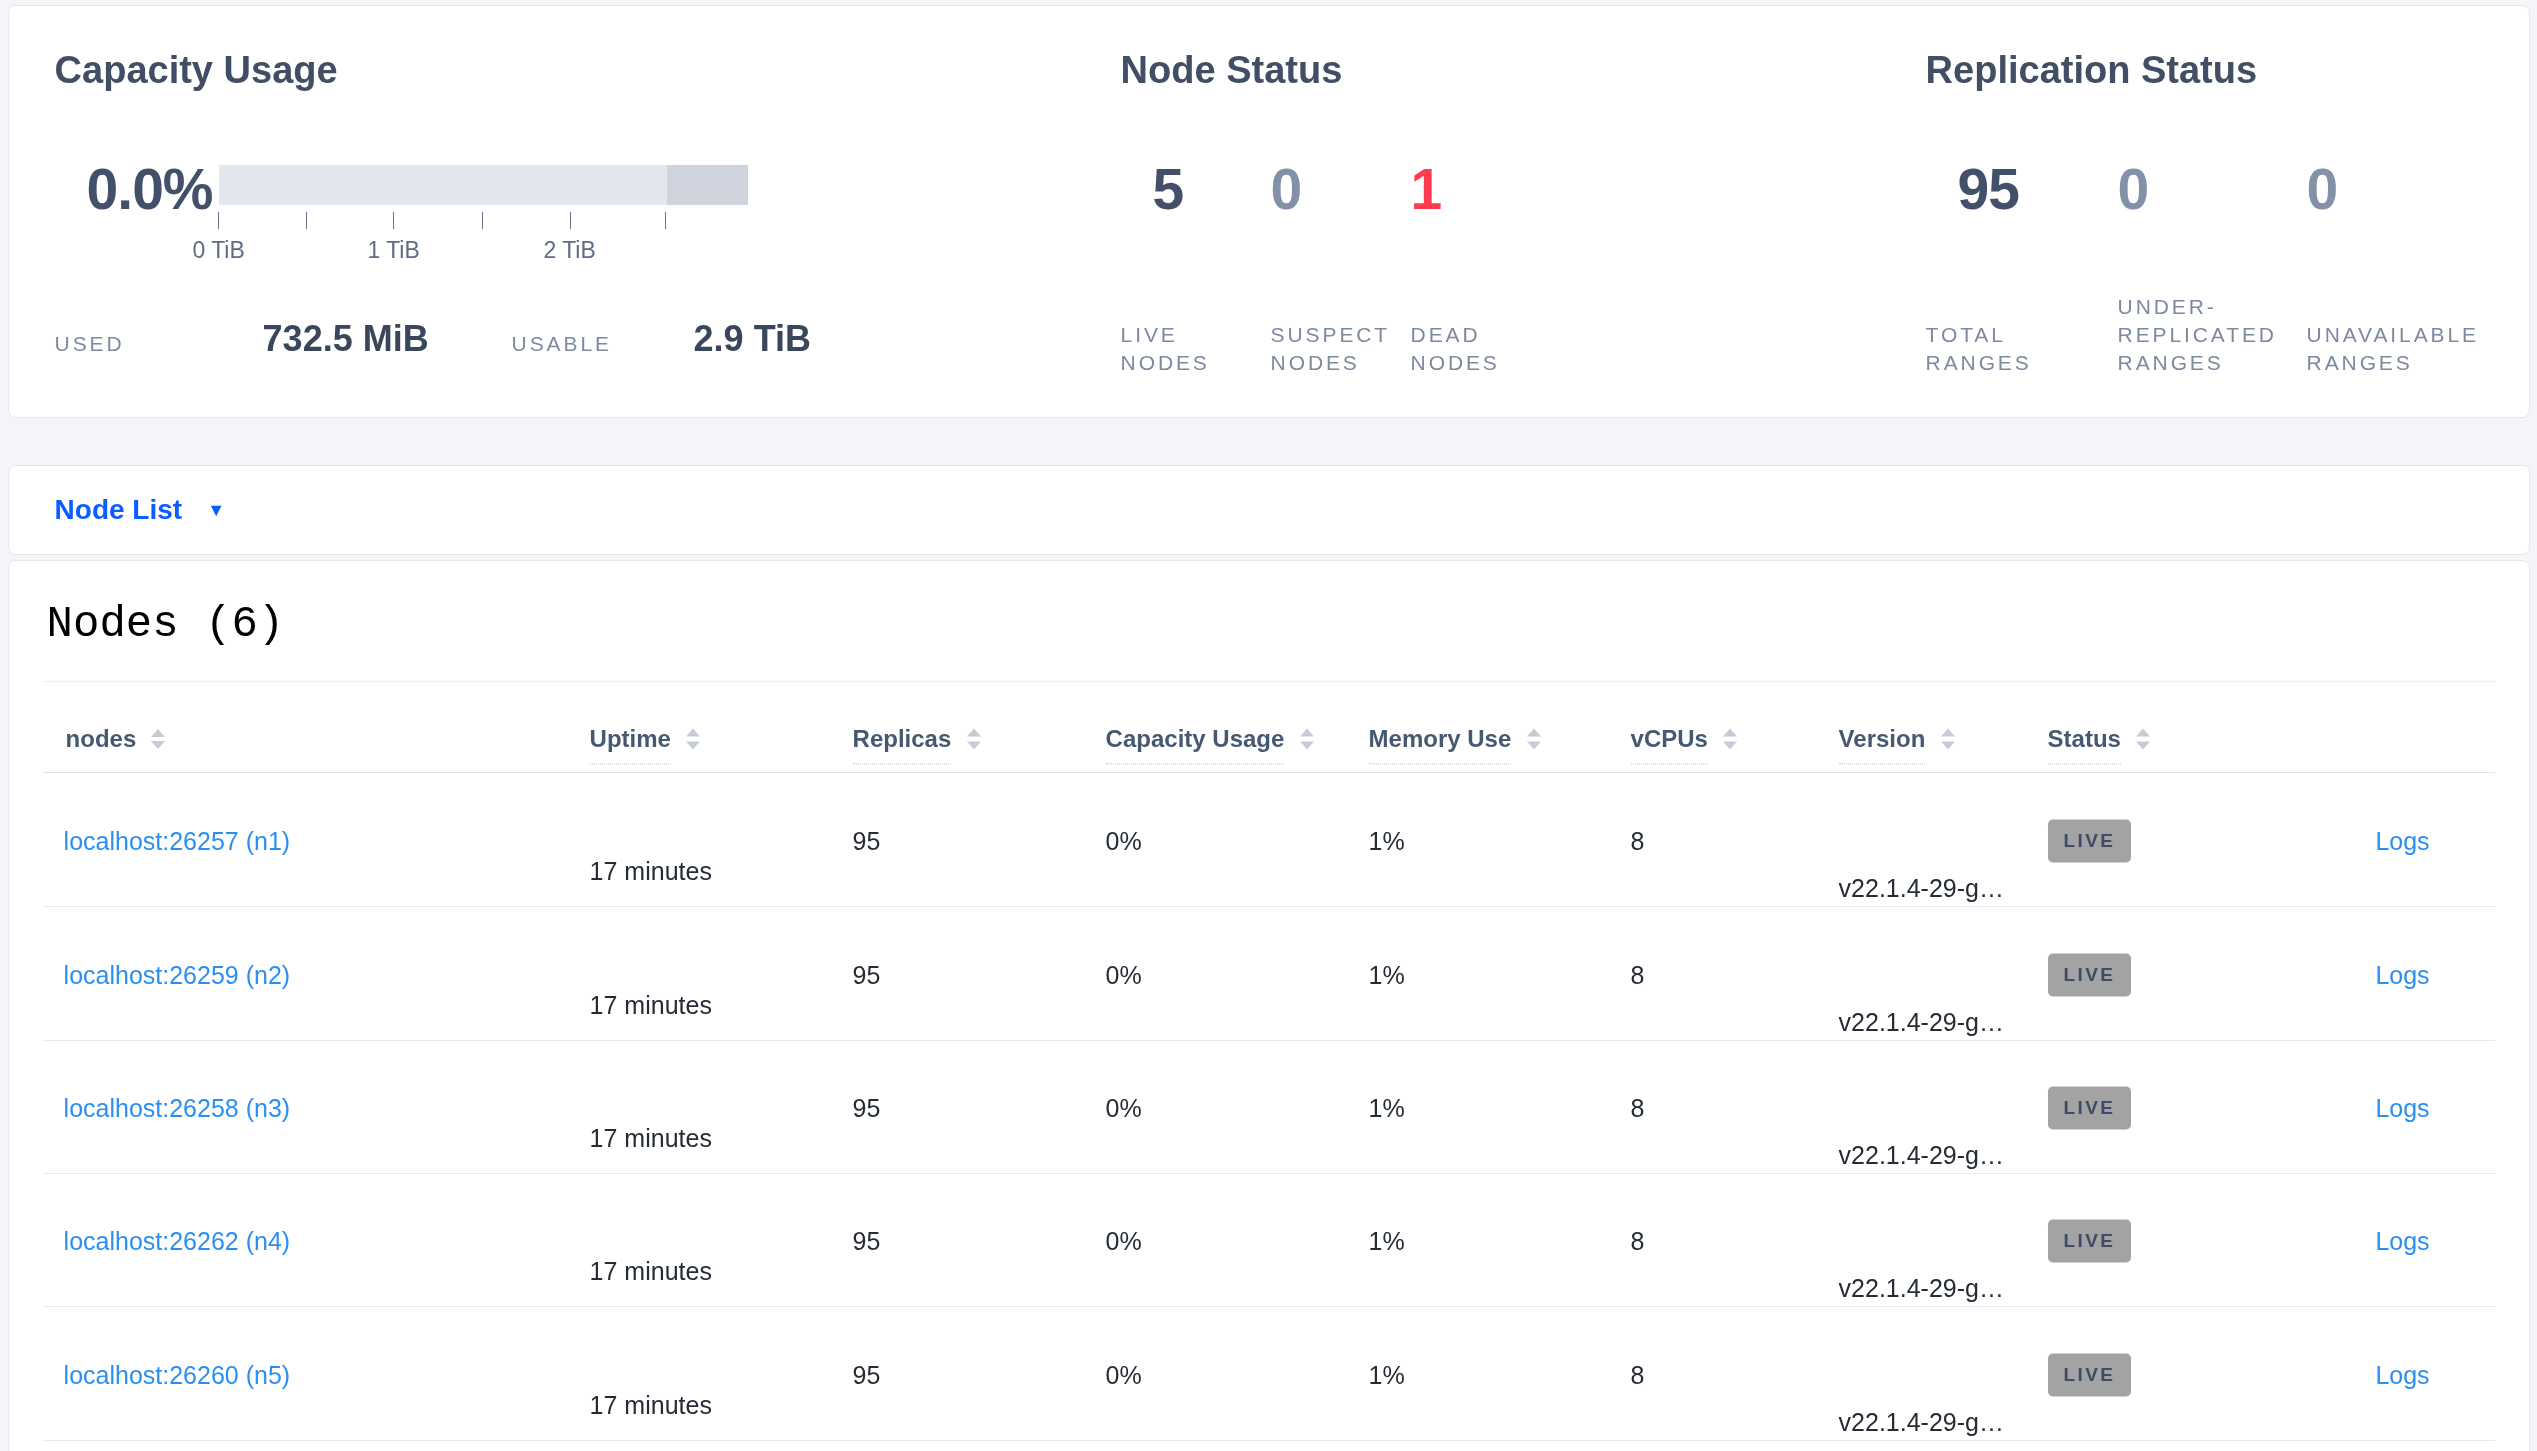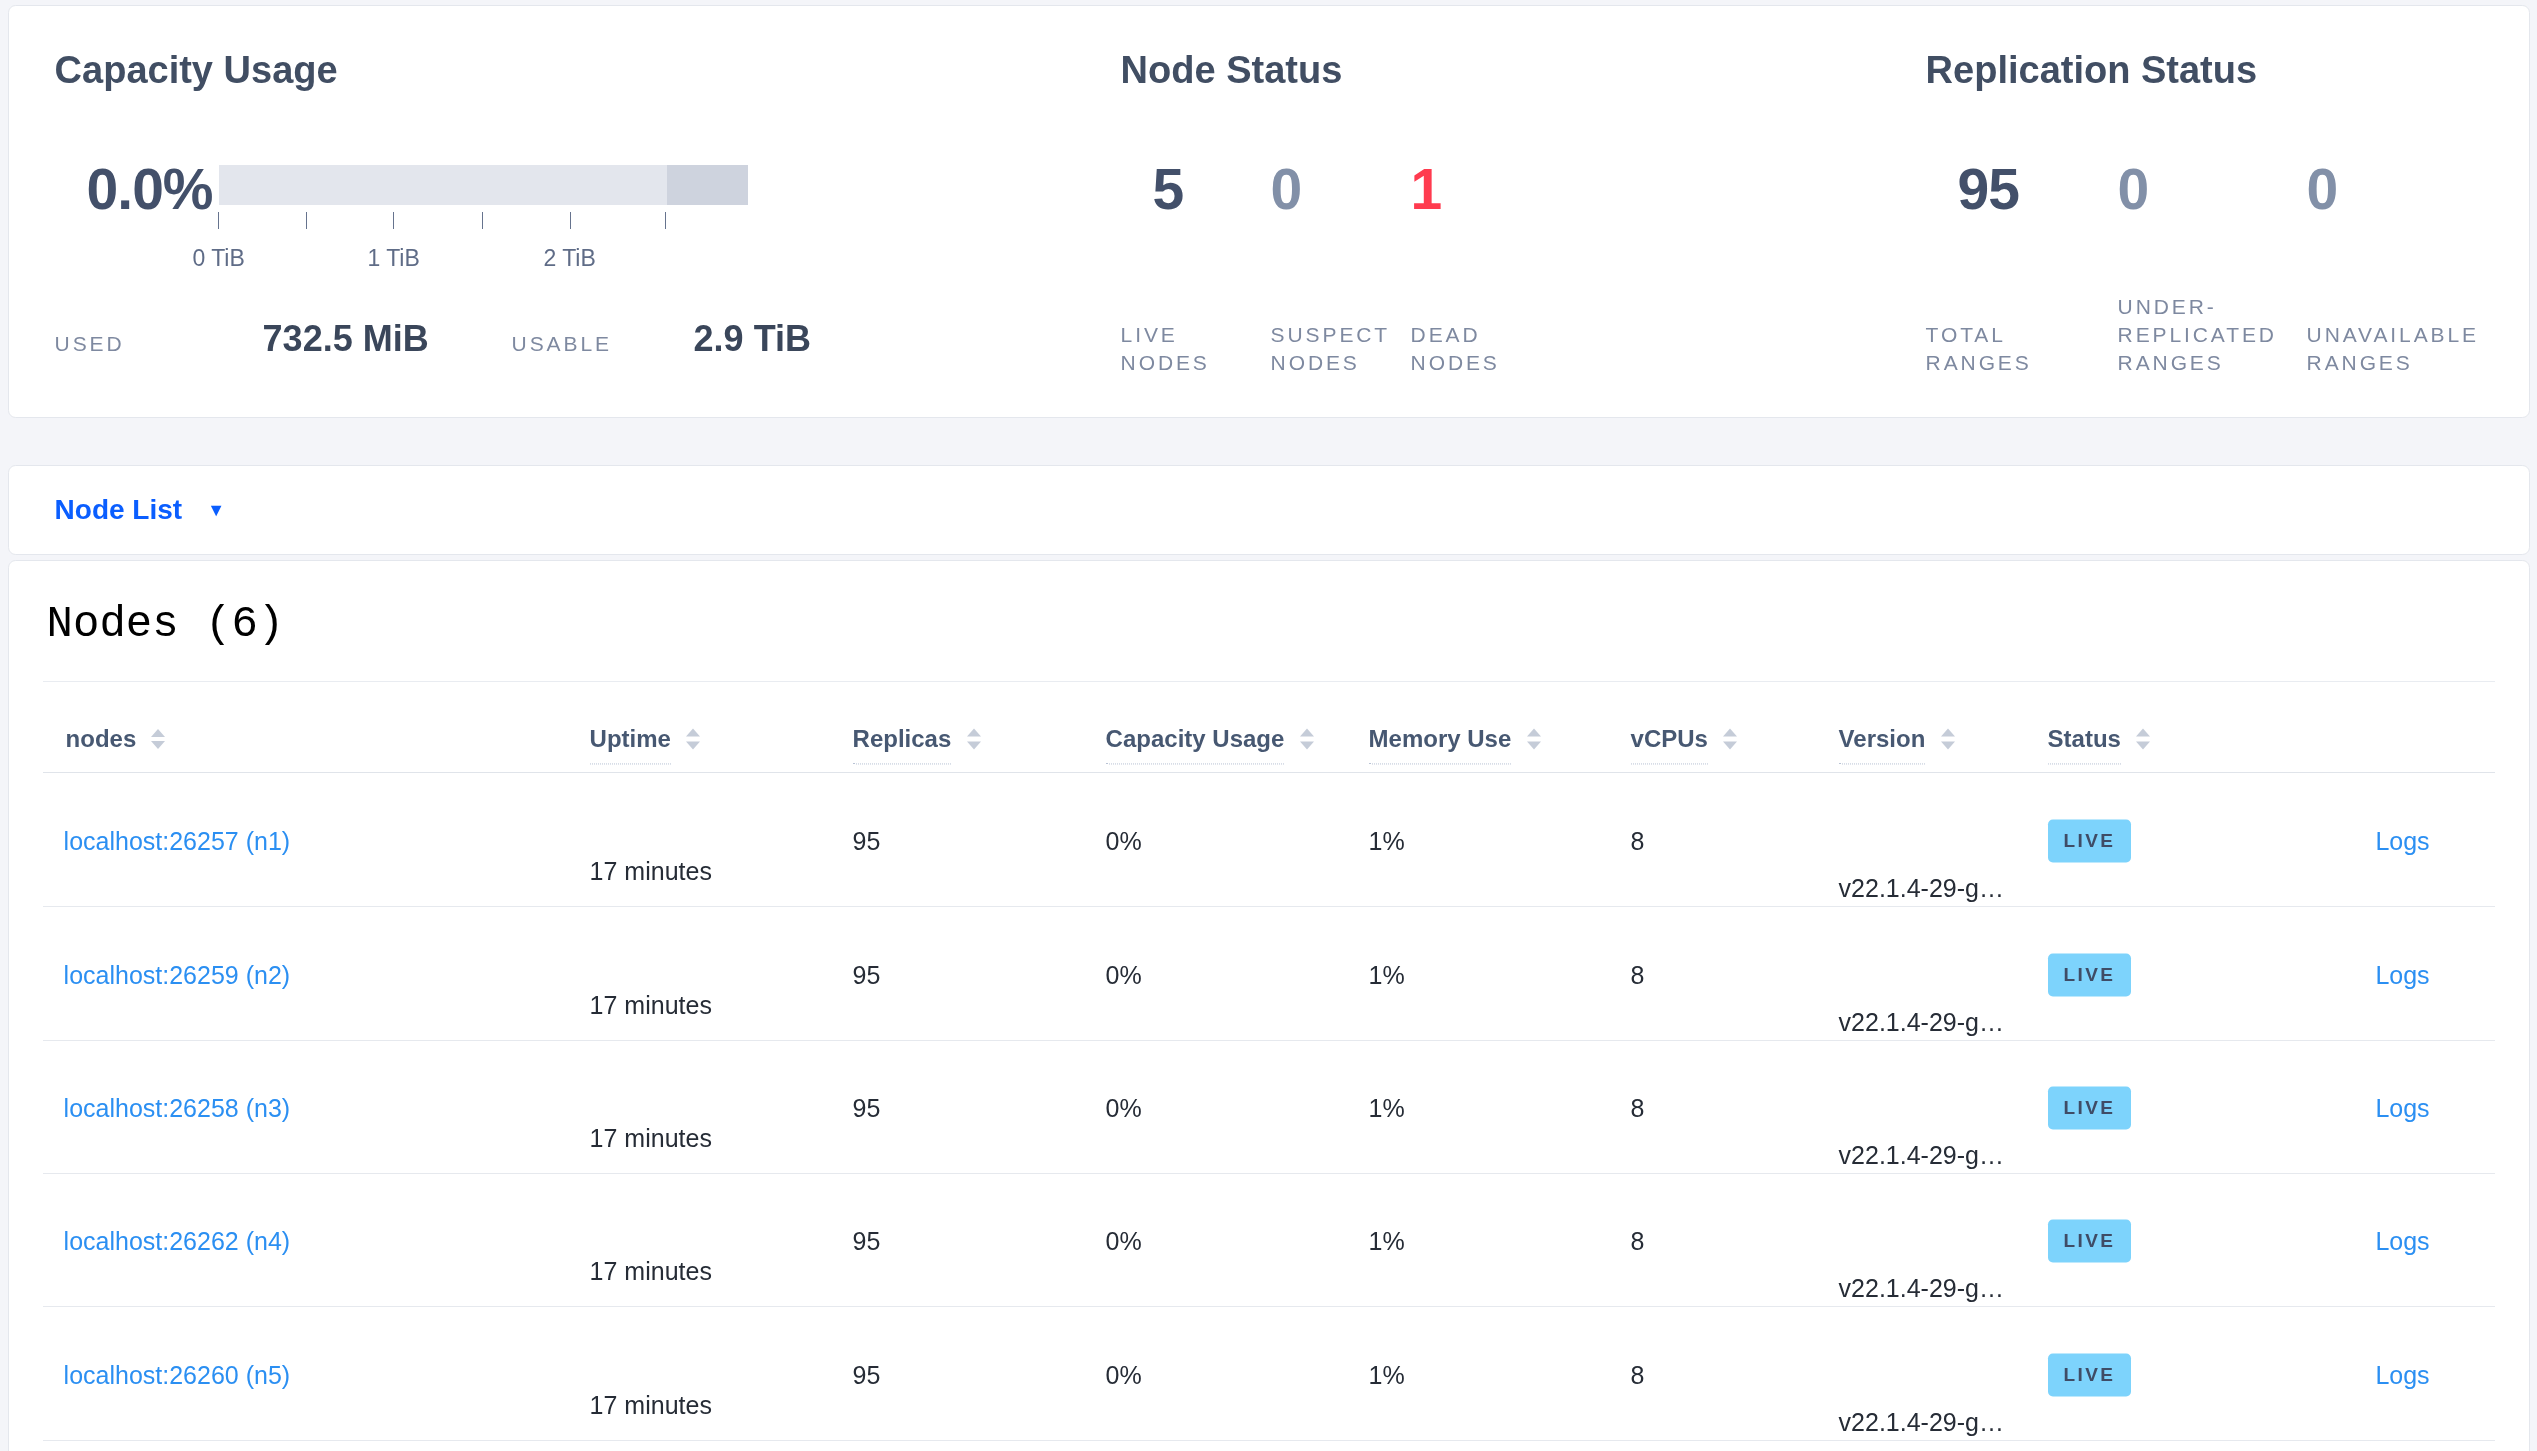--- a/index.html
+++ b/index.html
@@ -18,7 +18,7 @@
   .tick-row{position:absolute;left:210px;top:206px;width:529px;height:17px;}
   .tick-row i{position:absolute;top:0;width:1.9px;height:17px;background:#66738e;}
   .tick-labels{position:absolute;left:210px;top:231px;width:529px;height:29px;}
-  .tick-labels span{position:absolute;transform:translateX(-50%);font-size:23px;color:#5f6c87;white-space:nowrap;margin-top:8px;}
+  .tick-labels span{position:absolute;transform:translateX(-50%);font-size:23px;color:#5f6c87;white-space:nowrap;}
 
   .usage-row{position:absolute;left:46px;top:312px;display:flex;align-items:baseline;gap:44px;}
   .u-label{font-size:21px;letter-spacing:2.9px;color:#7e89a0;}

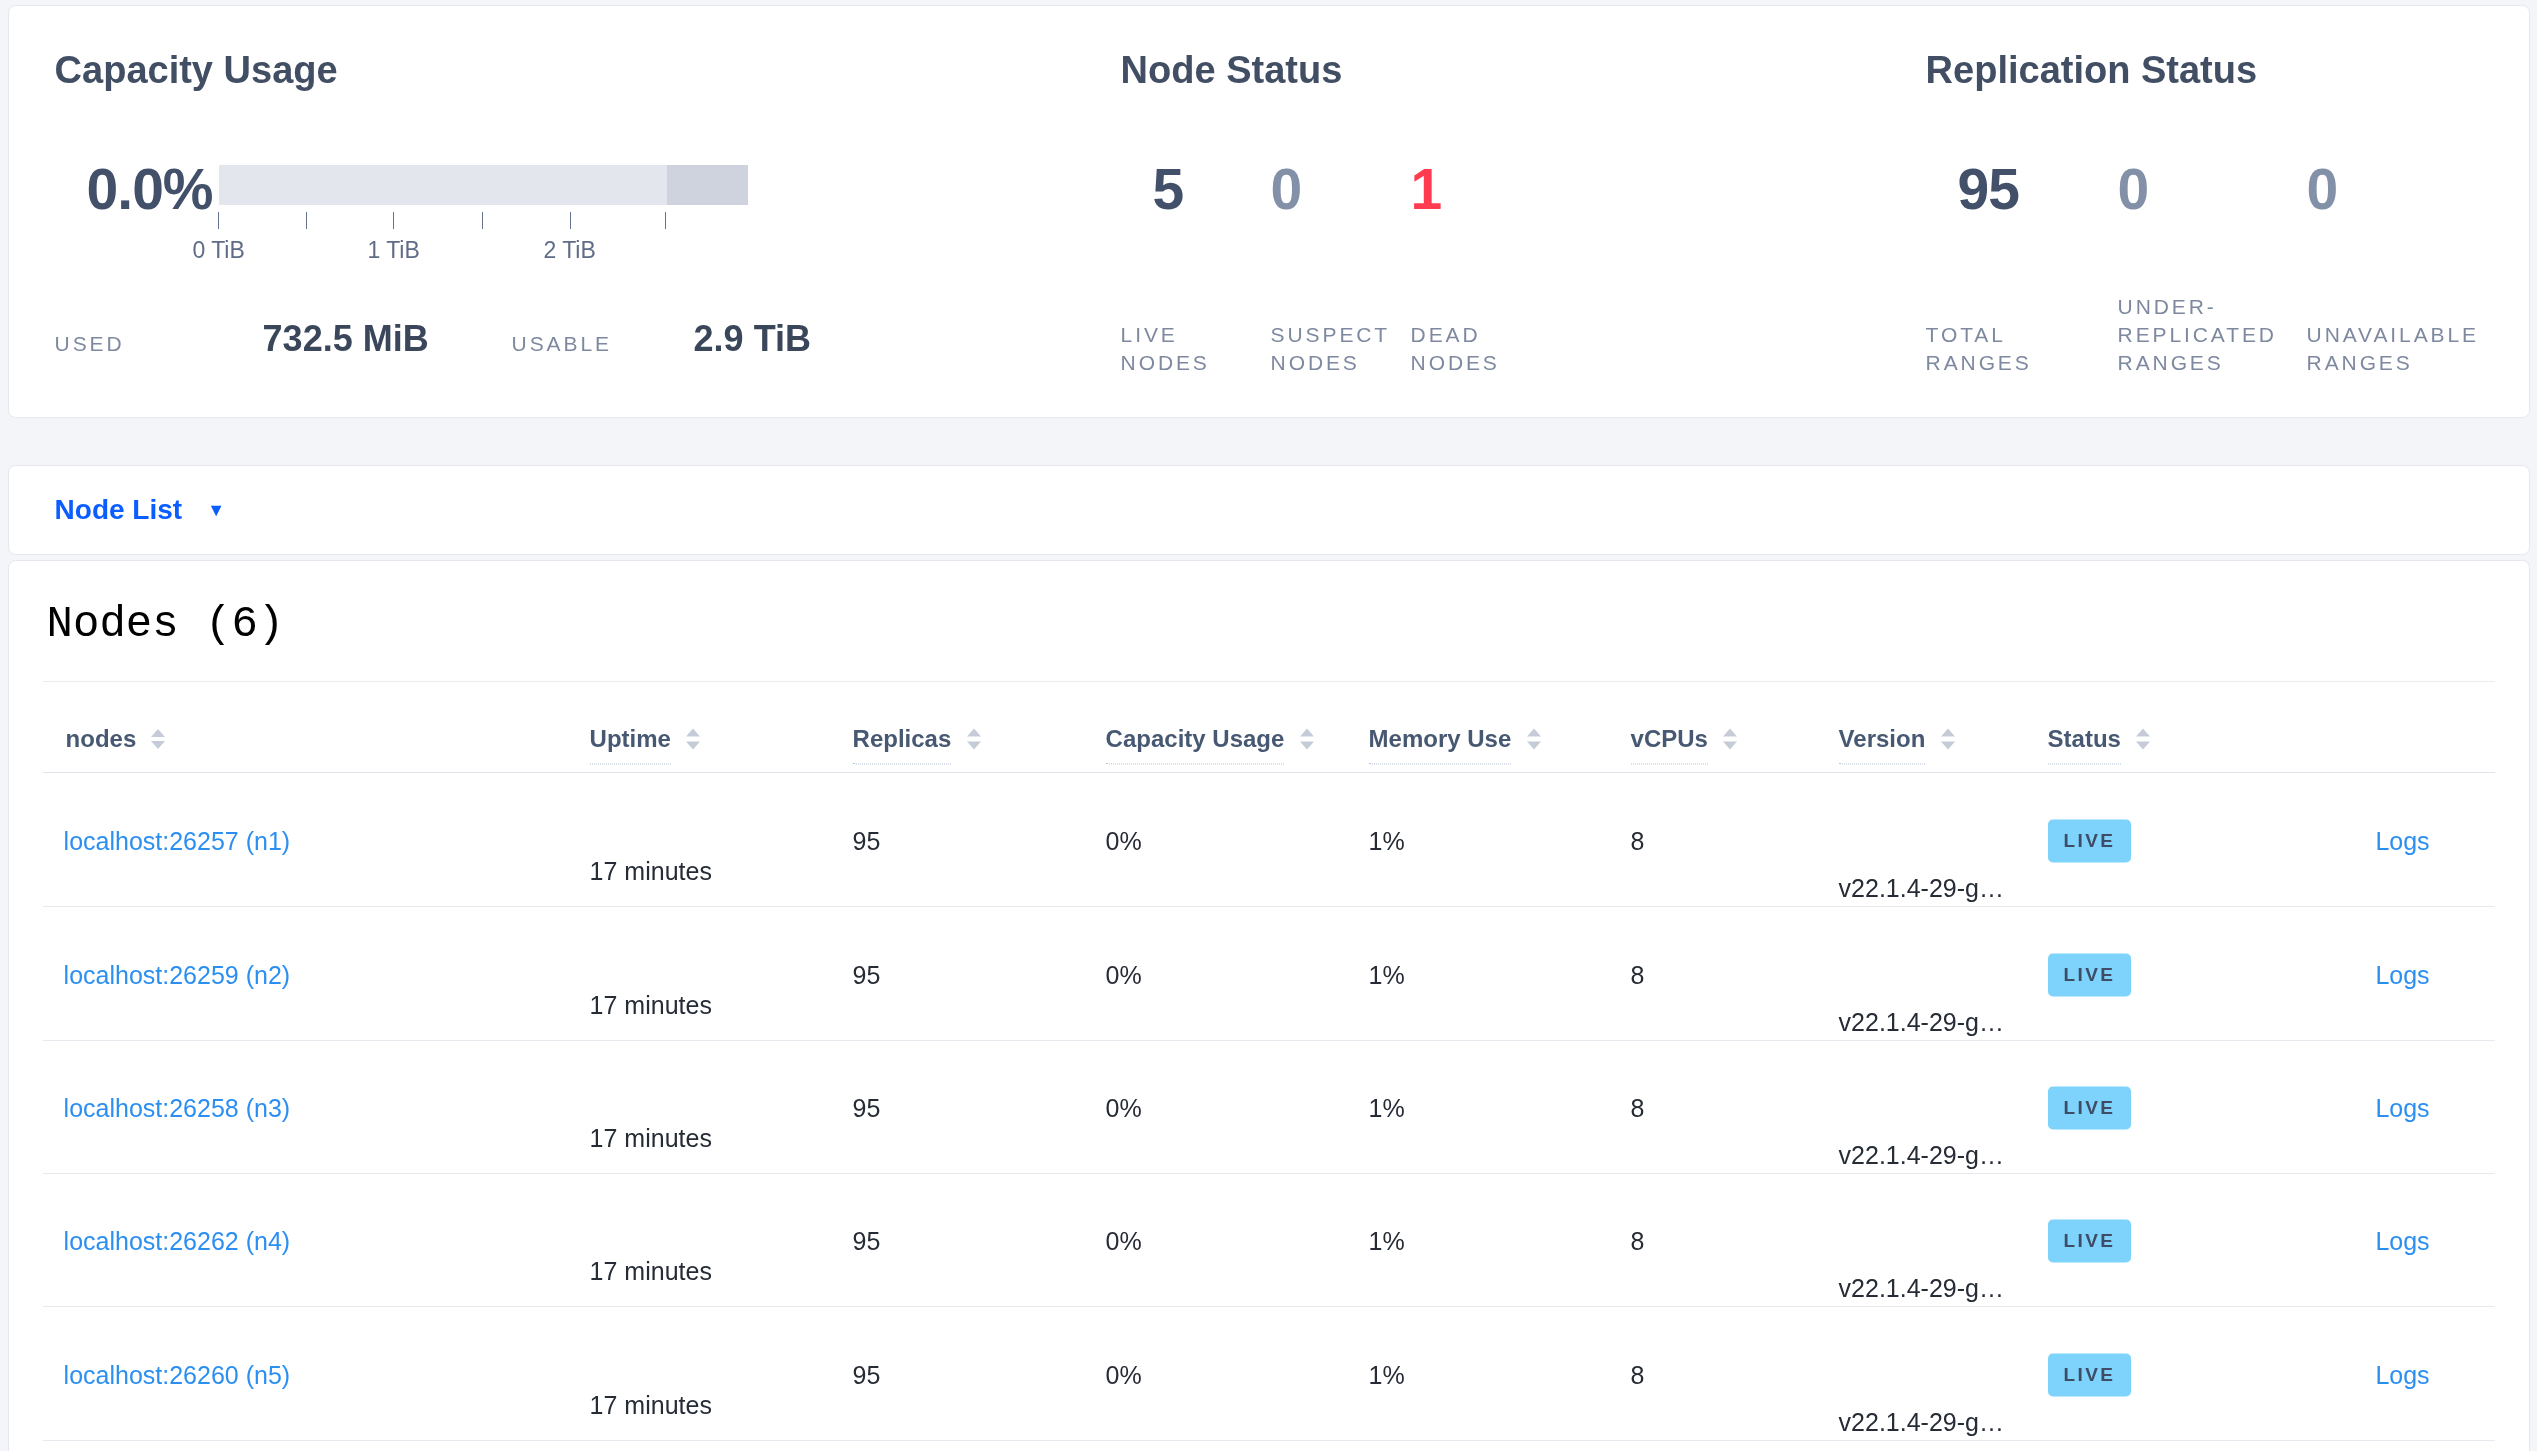--- a/index.html
+++ b/index.html
@@ -52,7 +52,7 @@
   .trow::after{content:"";position:absolute;left:34px;right:34px;bottom:0;border-bottom:1.9px solid #e6e9ee;}
   .cell{position:absolute;top:50%;transform:translateY(-50%);font-size:25px;color:#262c36;white-space:nowrap;}
   a.cell{color:#2b8ff2;text-decoration:none;cursor:pointer;}
-  .badge{display:inline-block;padding:10.5px 16px;border-radius:4.8px;background:#7dd3fc;
+  .badge{display:inline-block;padding:10.5px 16px;border-radius:4.8px;background:#a3a3a3;
     font-size:19px;font-weight:700;letter-spacing:2.4px;color:#3f4c66;}
 
   

